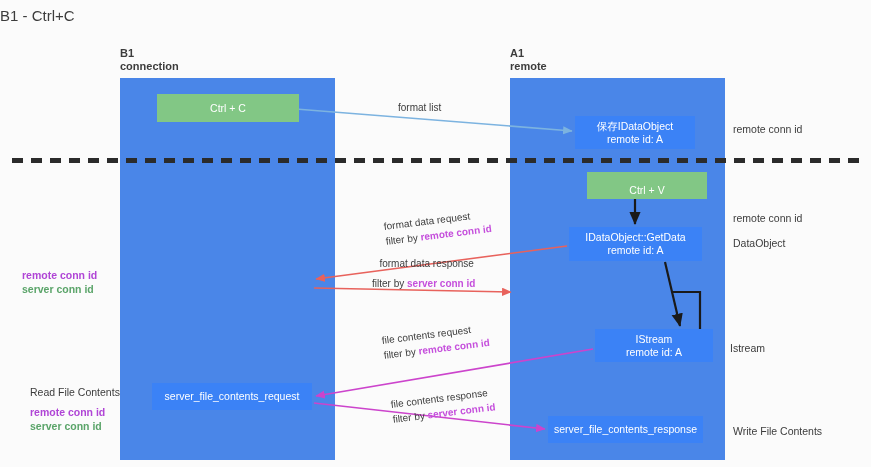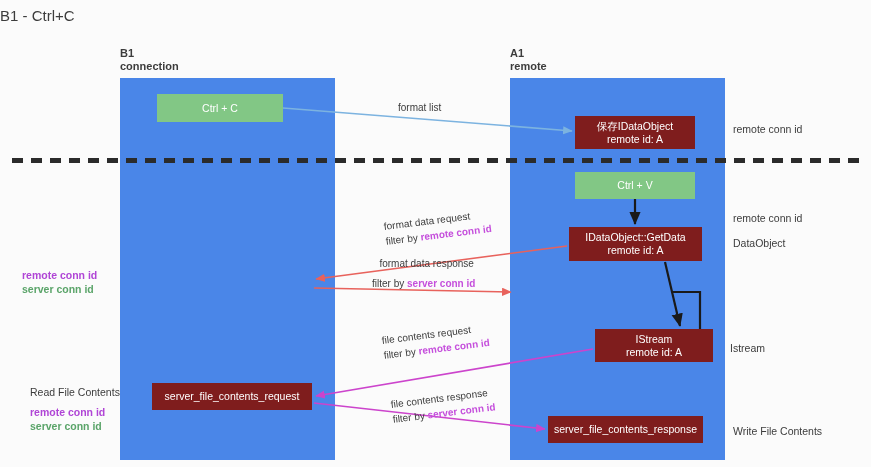--- a/index.html
+++ b/index.html
@@ -38,7 +38,7 @@
   .box.green{background:#82c785;}
   .box.orange{background:#7f1d1d;text-align:right;}
 
-  #box-ctrlc{left:157px;top:94px;width:126px;height:28px;}
+  #box-ctrlc{left:157px;top:94px;width:142px;height:28px;}
   #box-save-ido{left:575px;top:116px;width:120px;height:33px;}
   #box-ctrlv{left:575px;top:172px;width:120px;height:27px;}
   #box-getdata{left:569px;top:227px;width:133px;height:34px;}

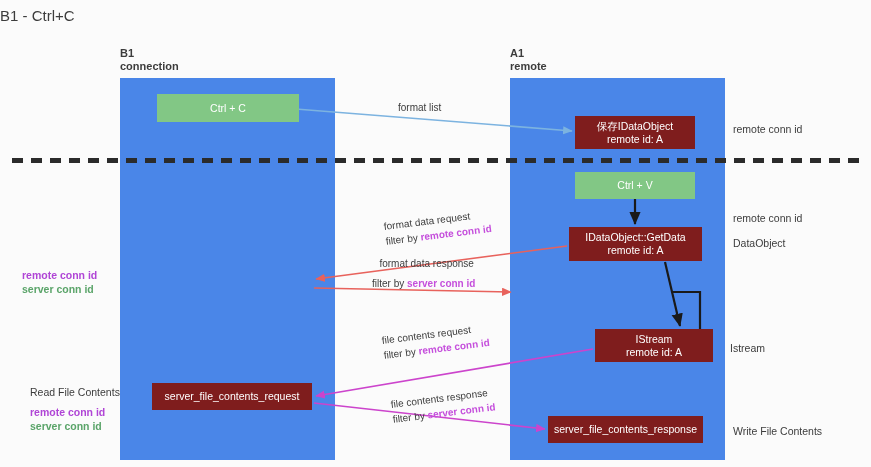--- a/index.html
+++ b/index.html
@@ -36,7 +36,7 @@
     padding:2px 4px;
   }
   .box.green{background:#82c785;}
-  .box.orange{background:#7f1d1d;text-align:right;}
+  .box.orange{background:#3b82f6;text-align:right;}
 
   #box-ctrlc{left:157px;top:94px;width:142px;height:28px;}
   #box-save-ido{left:575px;top:116px;width:120px;height:33px;}

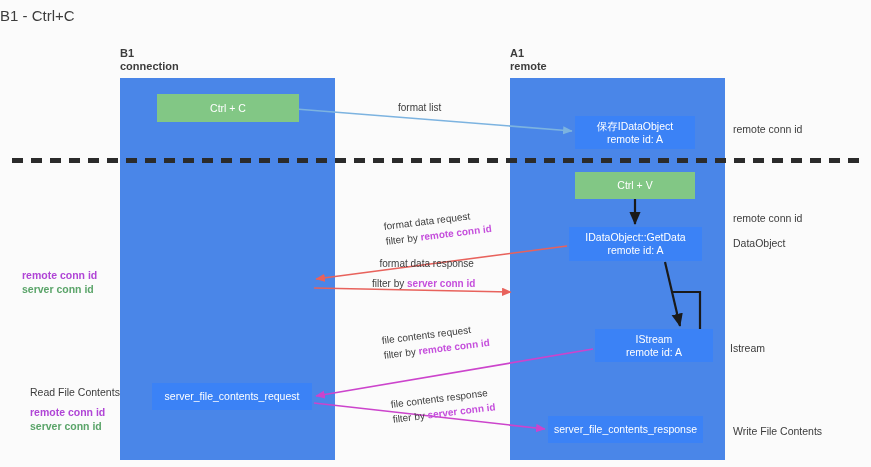--- a/index.html
+++ b/index.html
@@ -40,7 +40,7 @@
 
   #box-ctrlc{left:157px;top:94px;width:142px;height:28px;}
   #box-save-ido{left:575px;top:116px;width:120px;height:33px;}
-  #box-ctrlv{left:575px;top:172px;width:120px;height:27px;}
+  #box-ctrlv{left:587px;top:172px;width:120px;height:27px;justify-content:flex-end;}
   #box-getdata{left:569px;top:227px;width:133px;height:34px;}
   #box-sfdreq{left:152px;top:267px;width:160px;height:26px;}
   #box-sfdresp{left:514px;top:279px;width:158px;height:26px;}

